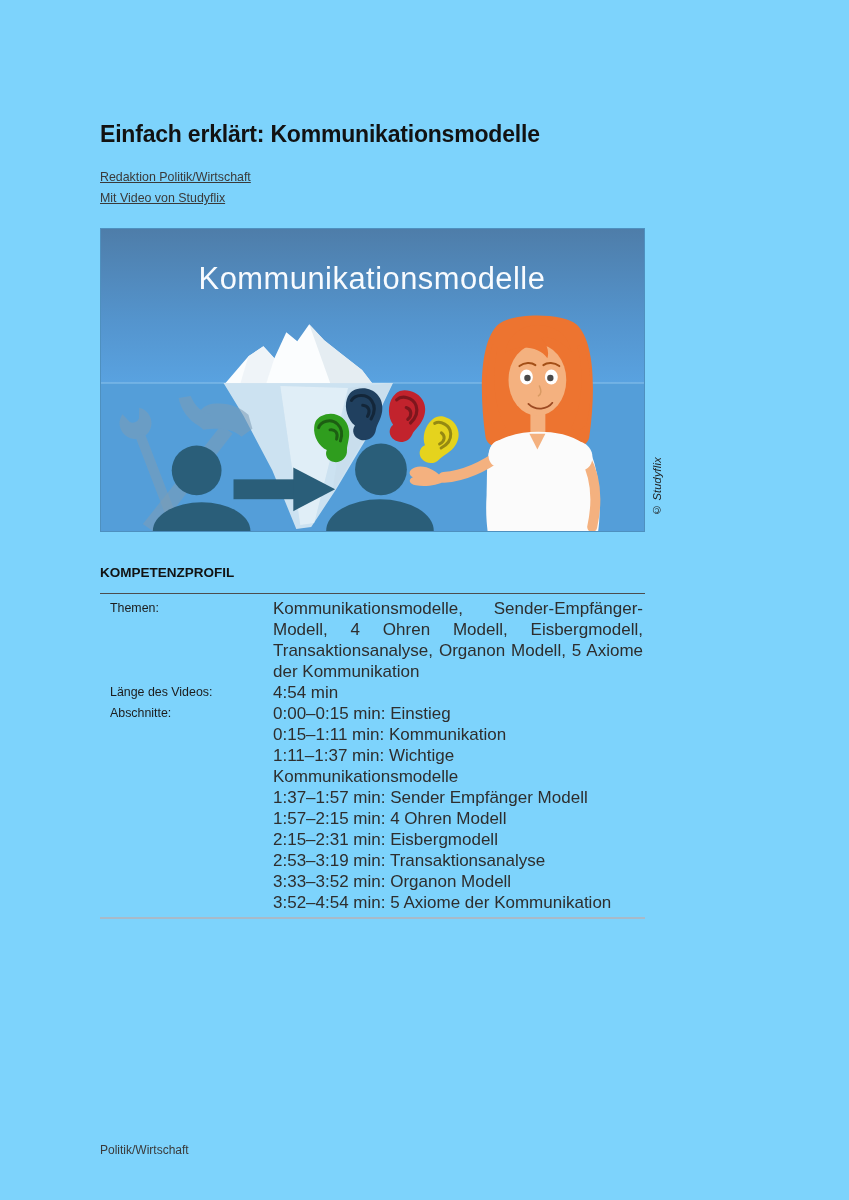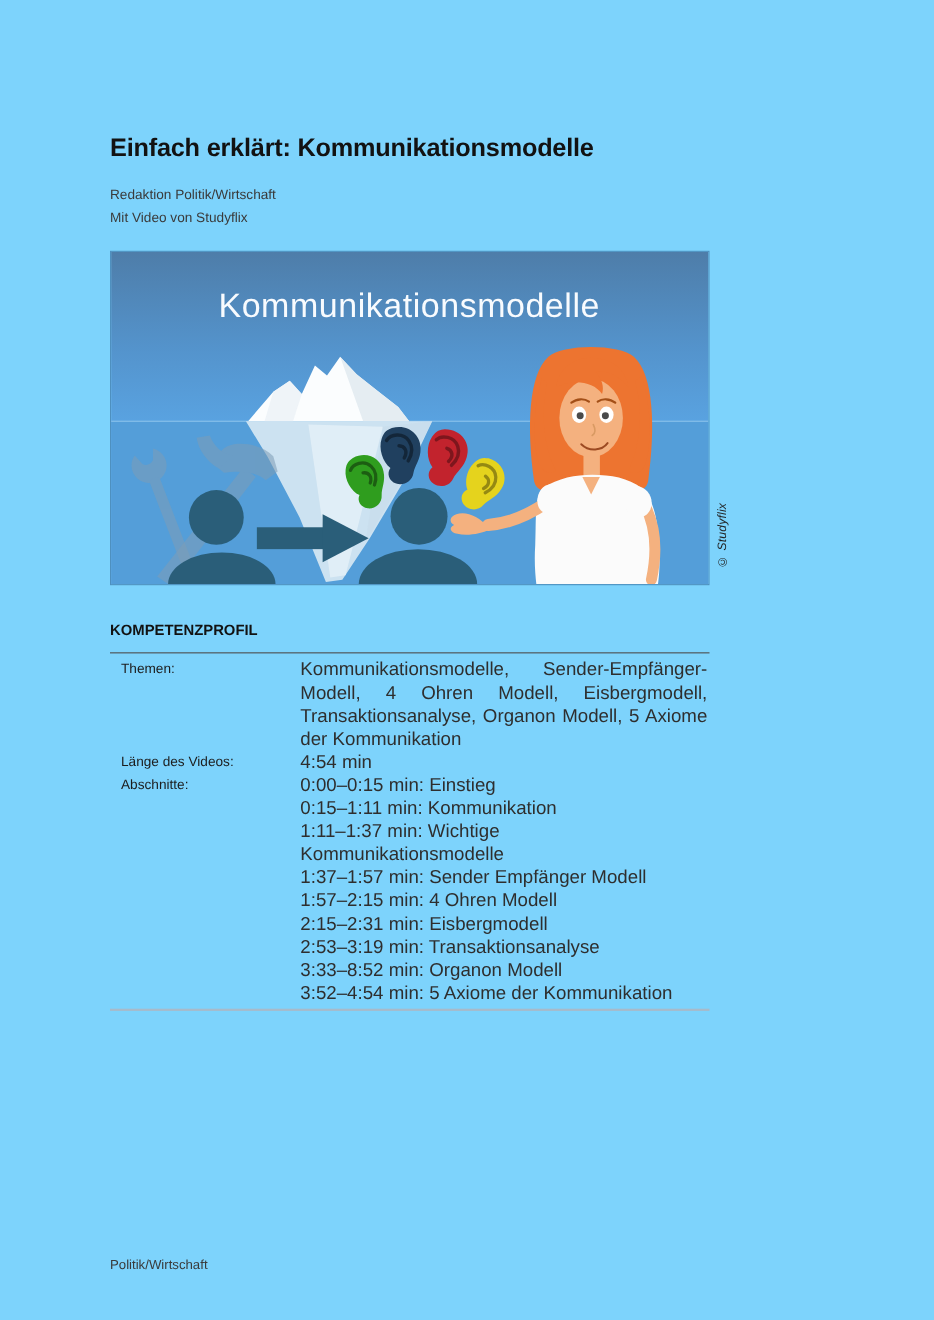--- a/index.html
+++ b/index.html
@@ -11,7 +11,7 @@
     position:absolute; left:100px; top:121px; margin:0;
     font-size:23px; font-weight:700; color:#121212; letter-spacing:-0.2px;
   }
-  .byline { position:absolute; left:100px; font-size:12.4px; color:#3a3a3a; }
+  .byline { position:absolute; left:100px; font-size:12.4px; color:#3a3a3a;text-decoration:underline; }
   .byline-1 { top:170px; }
   .byline-2 { top:191px; }
   .figure {

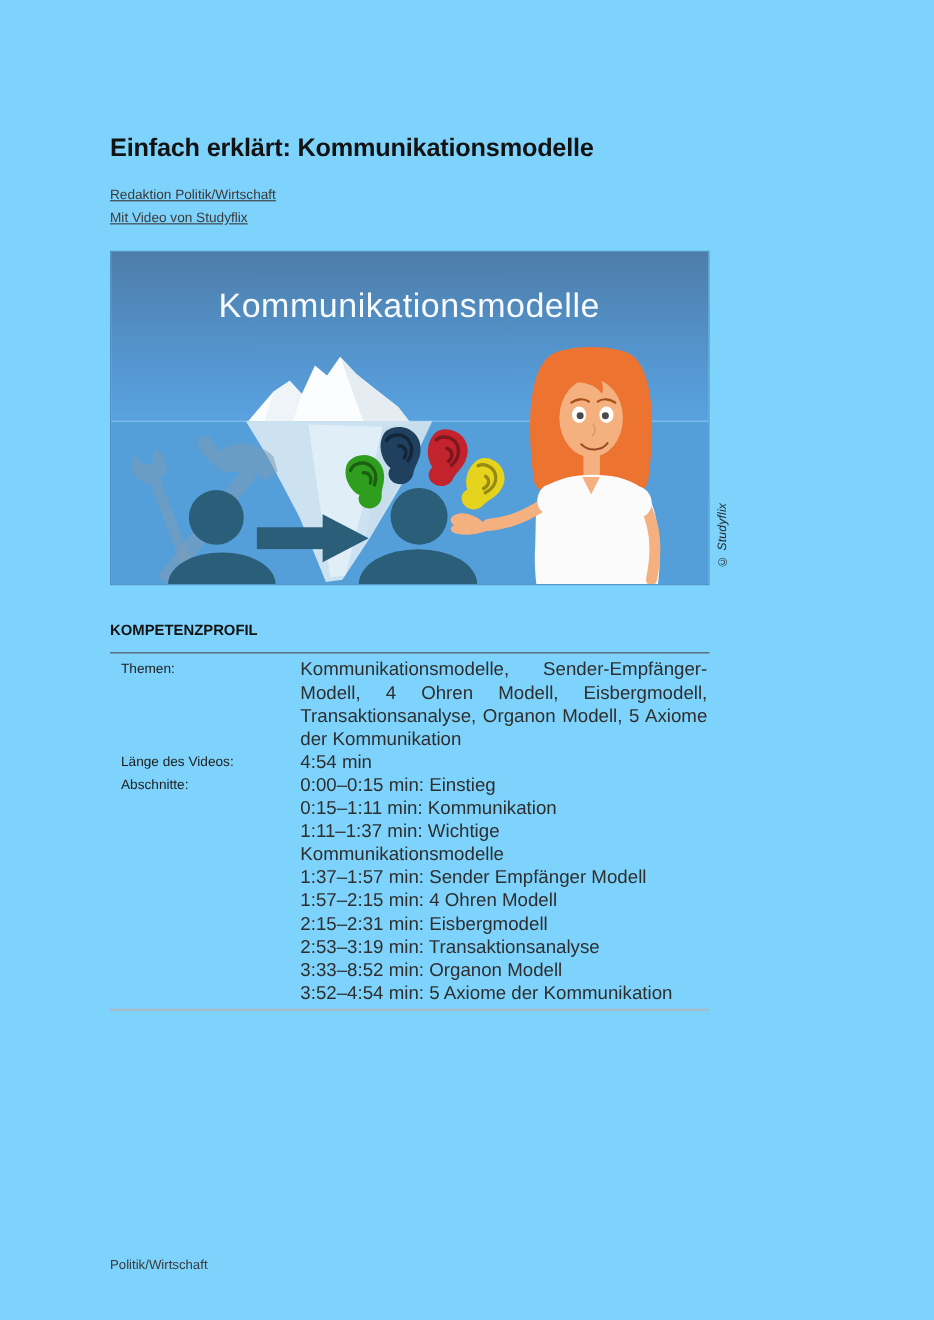--- a/index.html
+++ b/index.html
@@ -184,7 +184,7 @@
         <div>1:57–2:15 min: 4 Ohren Modell</div>
         <div>2:15–2:31 min: Eisbergmodell</div>
         <div>2:53–3:19 min: Transaktionsanalyse</div>
-        <div>3:33–8:52 min: Organon Modell</div>
+        <div>3:33–3:52 min: Organon Modell</div>
         <div>3:52–4:54 min: 5 Axiome der Kommunikation</div>
       </div>
     </div>

